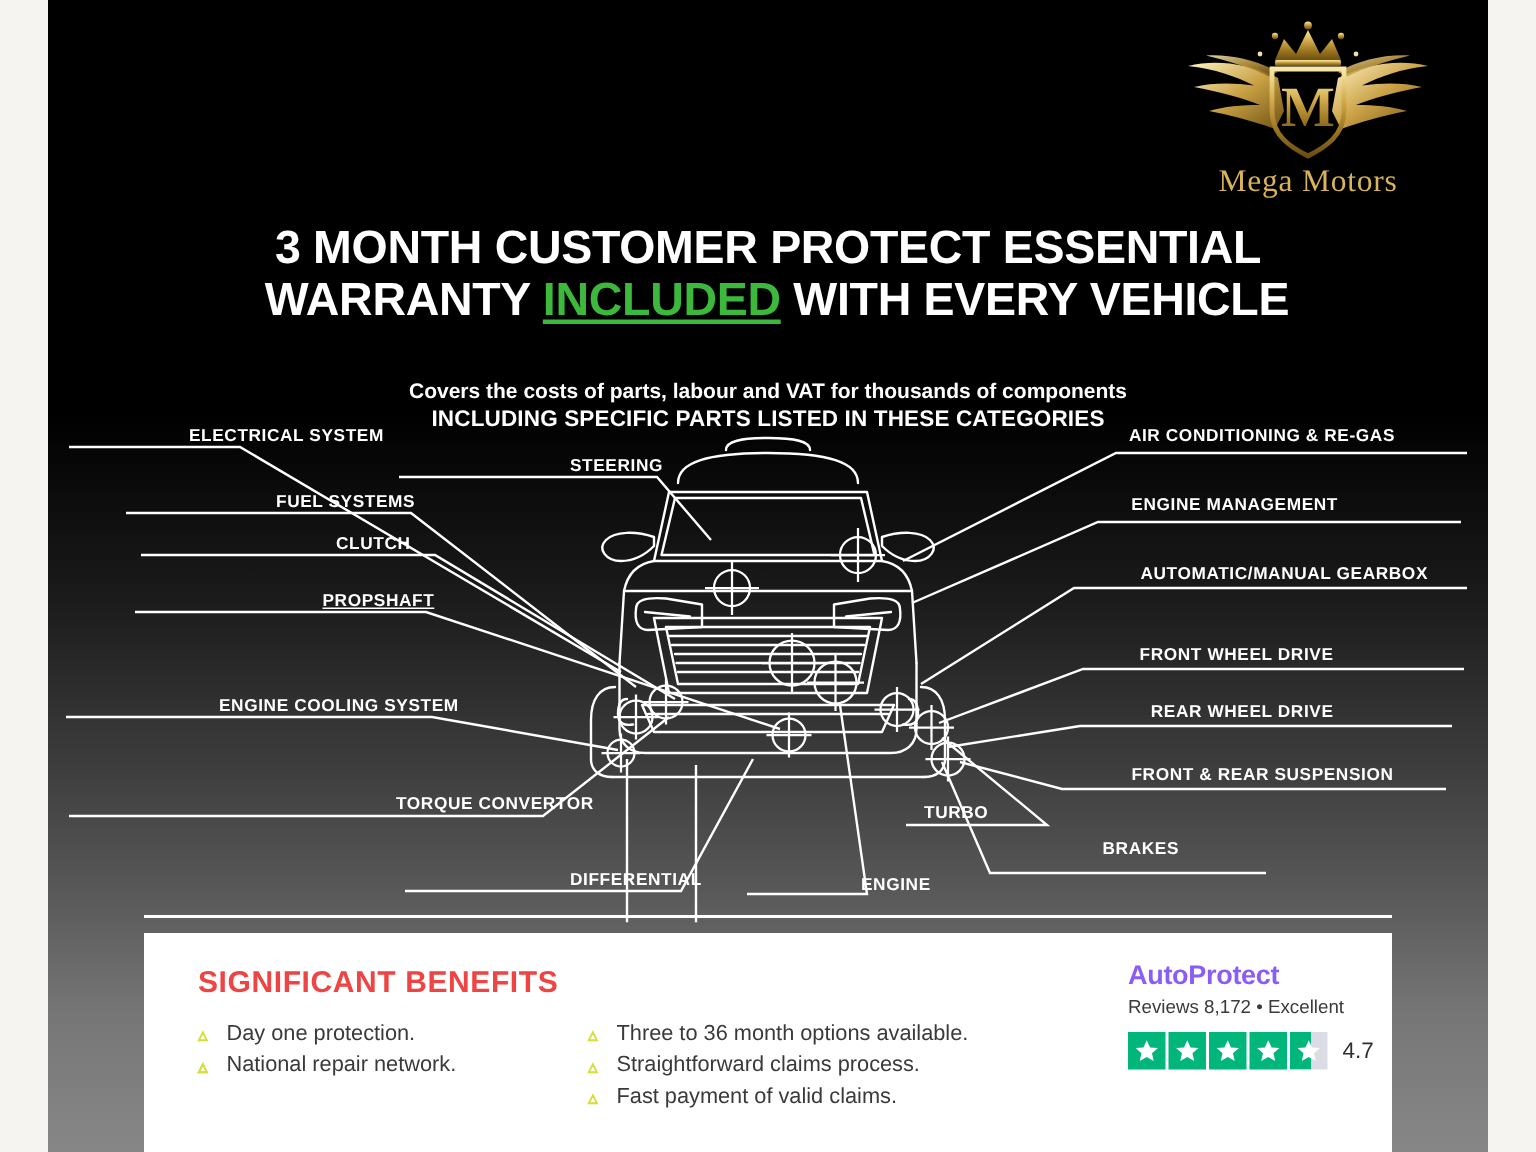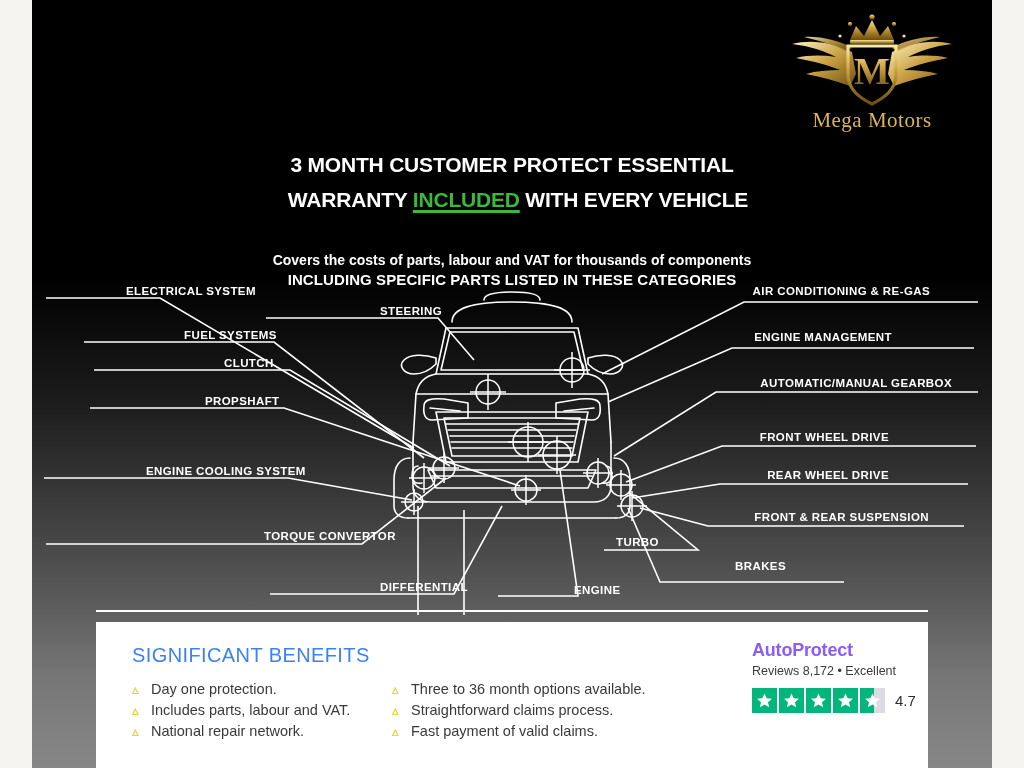--- a/index.html
+++ b/index.html
@@ -70,7 +70,7 @@
     text-align: center;
     color: #ffffff;
     font-weight: bold;
-    font-size: 21px;
+    font-size: 31px;
     line-height: 33px;
     letter-spacing: -0.2px;
   }

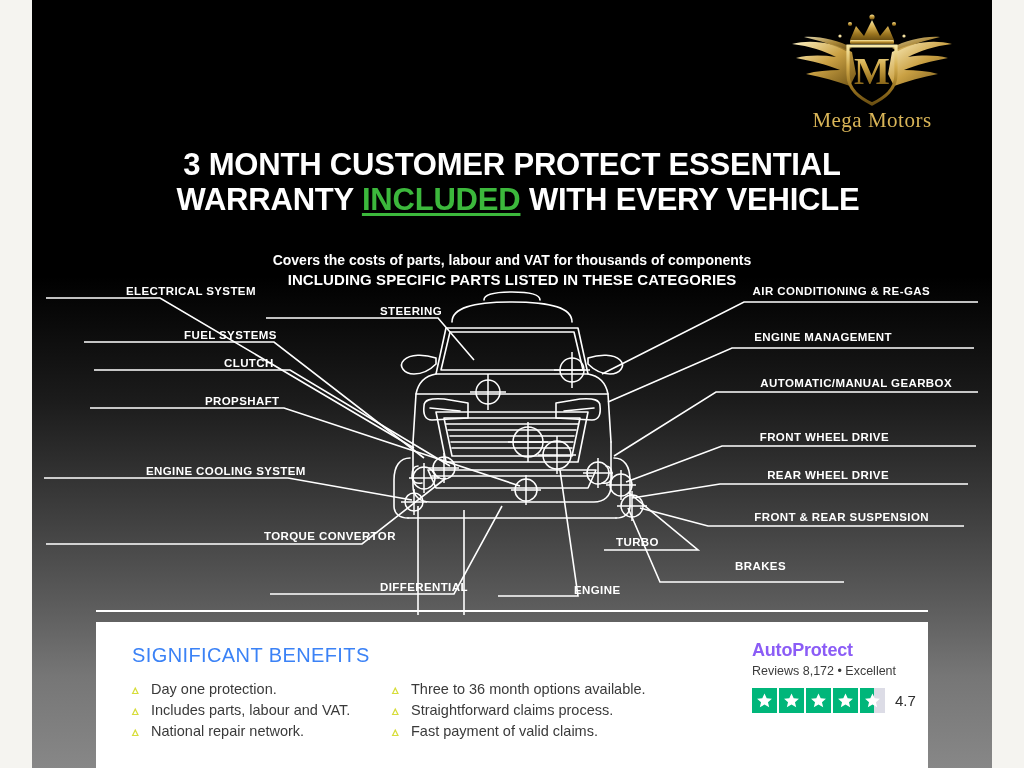--- a/index.html
+++ b/index.html
@@ -339,7 +339,7 @@
       <div class="dlabel" style="left:94px; top:15px;">ELECTRICAL SYSTEM</div>
       <div class="dlabel" style="left:152px; top:59px;">FUEL SYSTEMS</div>
       <div class="dlabel" style="left:192px; top:87px;">CLUTCH</div>
-      <div class="dlabel" style="left:173px; top:125px;">PROPSHAFT</div>
+      <div class="dlabel" style="left:183px; top:125px;text-decoration:underline;">PROPSHAFT</div>
       <div class="dlabel" style="left:114px; top:195px;">ENGINE COOLING SYSTEM</div>
 
       <div class="dlabel r" style="right:62px; top:15px;">AIR CONDITIONING &amp; RE-GAS</div>

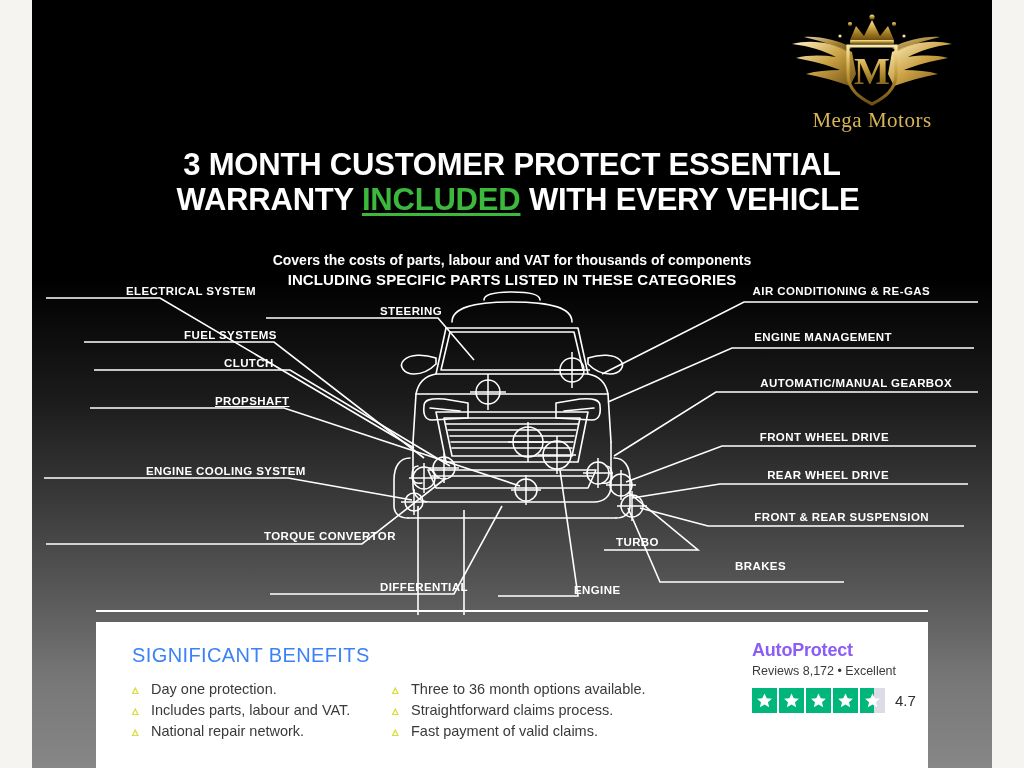--- a/index.html
+++ b/index.html
@@ -119,8 +119,8 @@
   }
   .card-title {
     position: absolute; left: 36px; top: 22px;
-    font-weight: normal; font-size: 20px; letter-spacing: 0.4px;
-    color: #3b82f6;
+    font-weight: bold; font-size: 20px; letter-spacing: 0.4px;
+    color: #ef4444;
   }
   .bcol { position: absolute; top: 57px; }
   .bcol.c1 { left: 34px; width: 270px; }

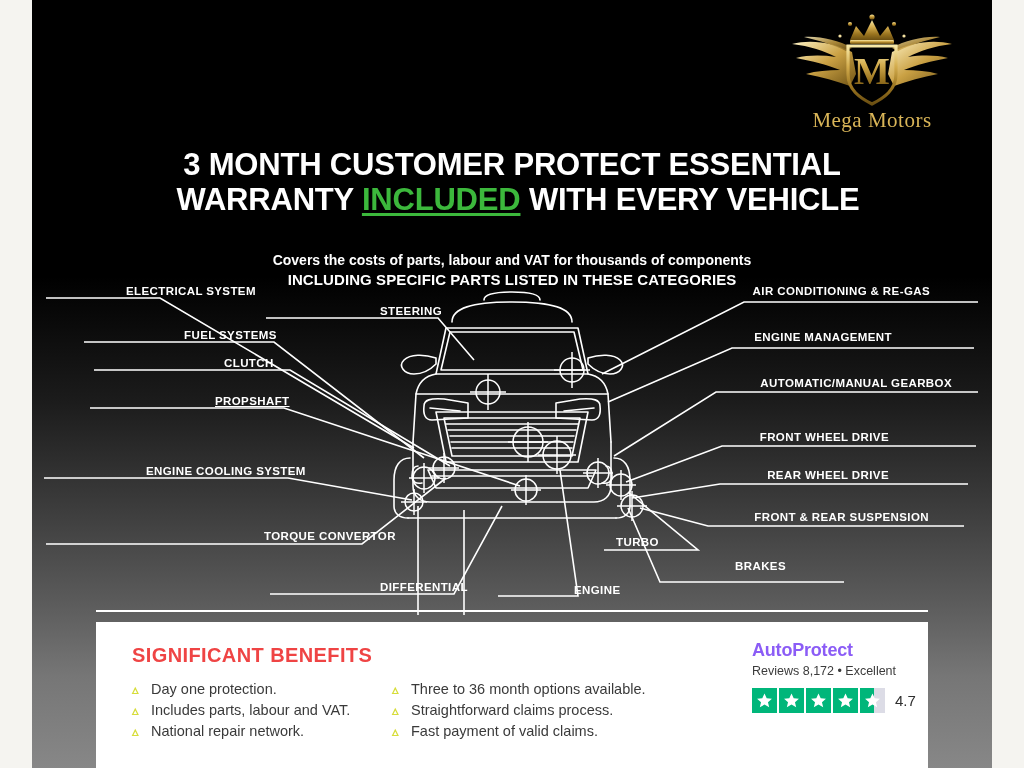--- a/index.html
+++ b/index.html
@@ -369,7 +369,6 @@
         </div>
         <div class="bitem">
           <span class="chev">▵</span>
-          <span>Includes parts, labour and VAT.</span>
         </div>
         <div class="bitem">
           <span class="chev">▵</span>

